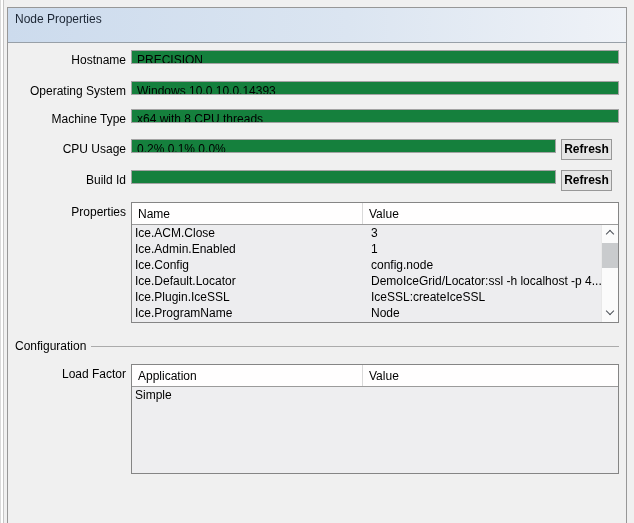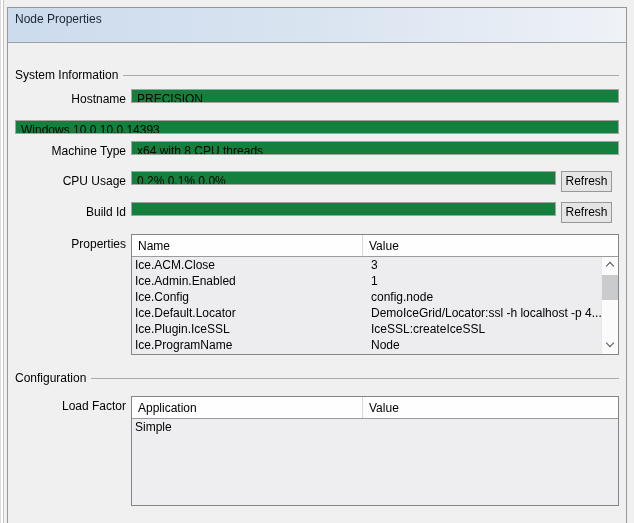--- a/index.html
+++ b/index.html
@@ -95,10 +95,6 @@
 
   <div class="content">
 
-    <div class="group-header group-sysinfo">
-      <span class="glabel">System Information</span>
-      <span class="rule"></span>
-    </div>
 
     <div class="form-row row-hostname">
       <div class="form-label">Hostname</div>

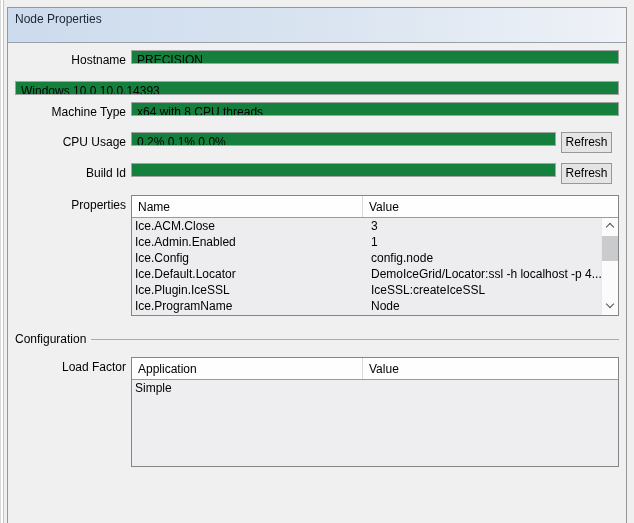--- a/index.html
+++ b/index.html
@@ -102,6 +102,7 @@
     </div>
 
     <div class="form-row row-os">
+      <div class="form-label">Operating System</div>
       <div class="field">Windows 10.0 10.0.14393</div>
     </div>
 

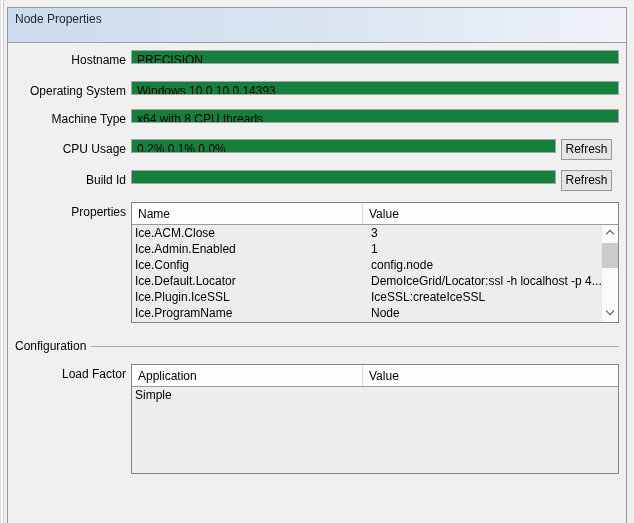--- a/index.html
+++ b/index.html
@@ -45,7 +45,7 @@
   .btn {
     flex:none; width:51px; height:21px; margin-left:5px; margin-right:7px;
     background:#e5e5e5; border:1px solid #989898;
-    text-align:center; line-height:19px; cursor:default;
+    text-align:center; line-height:19px; cursor:default;font-weight:bold;
   }
   .row-hostname { margin-top:7px; }
   .row-os { margin-top:10px; }

